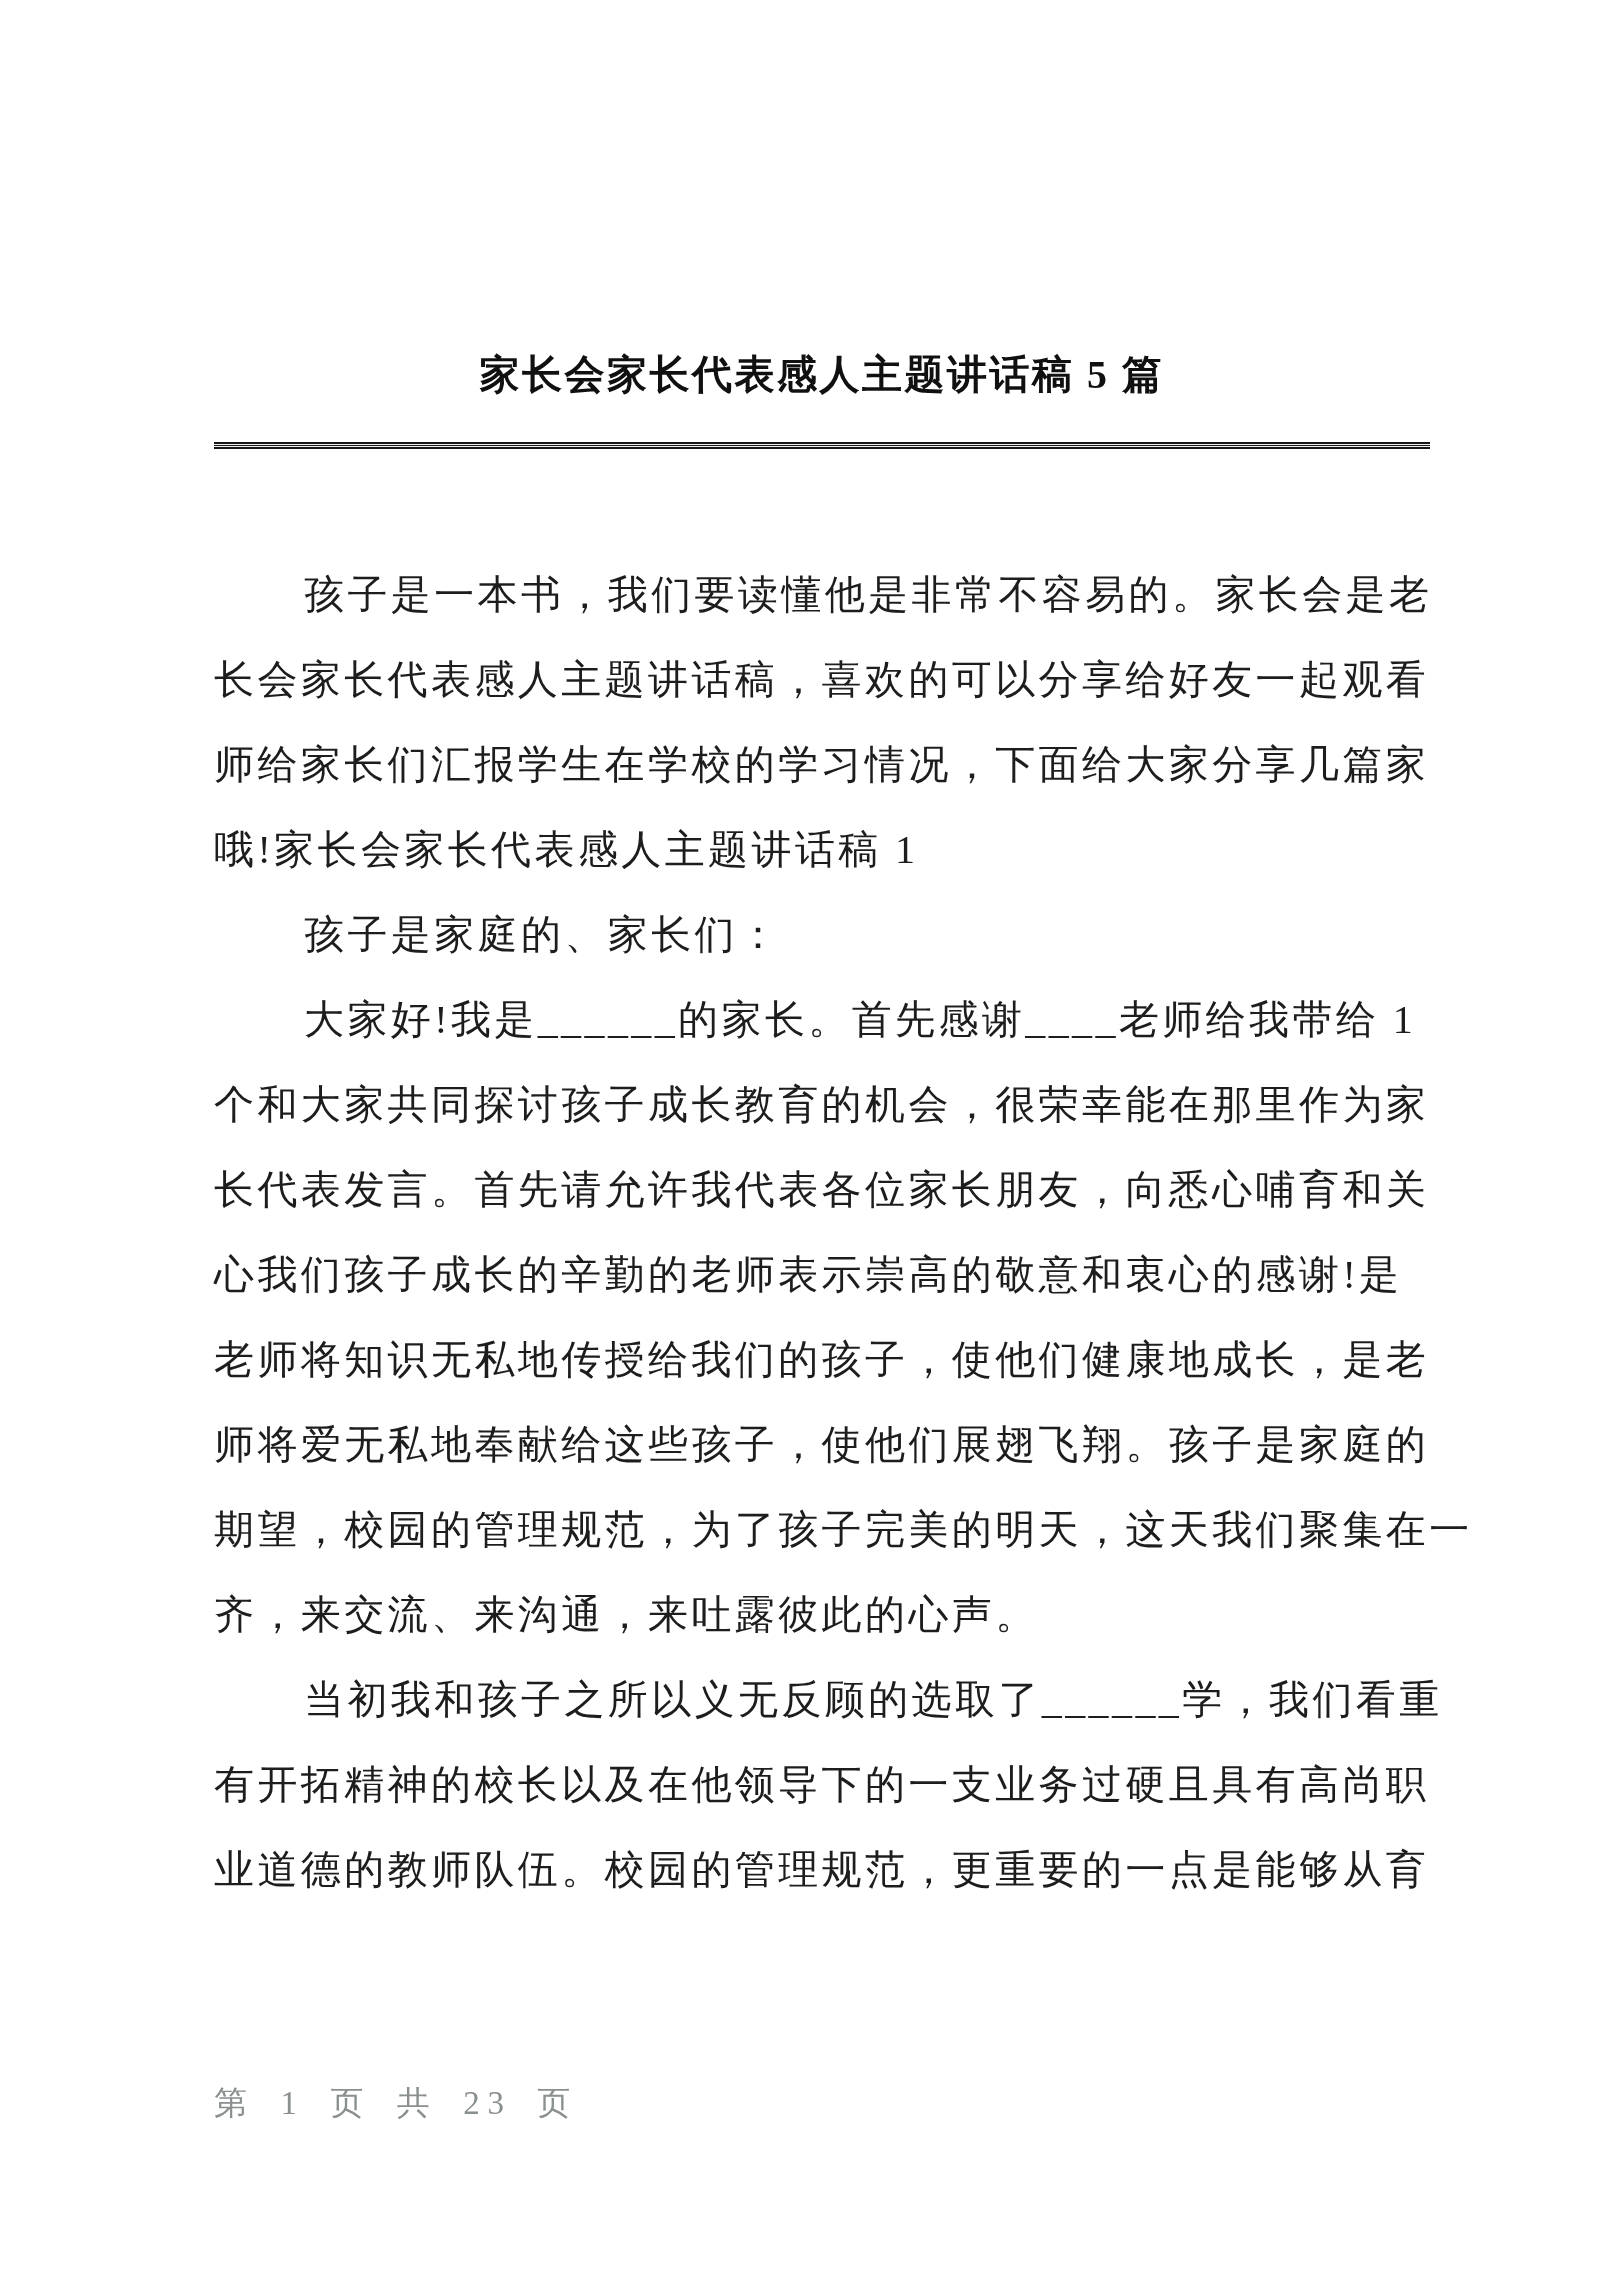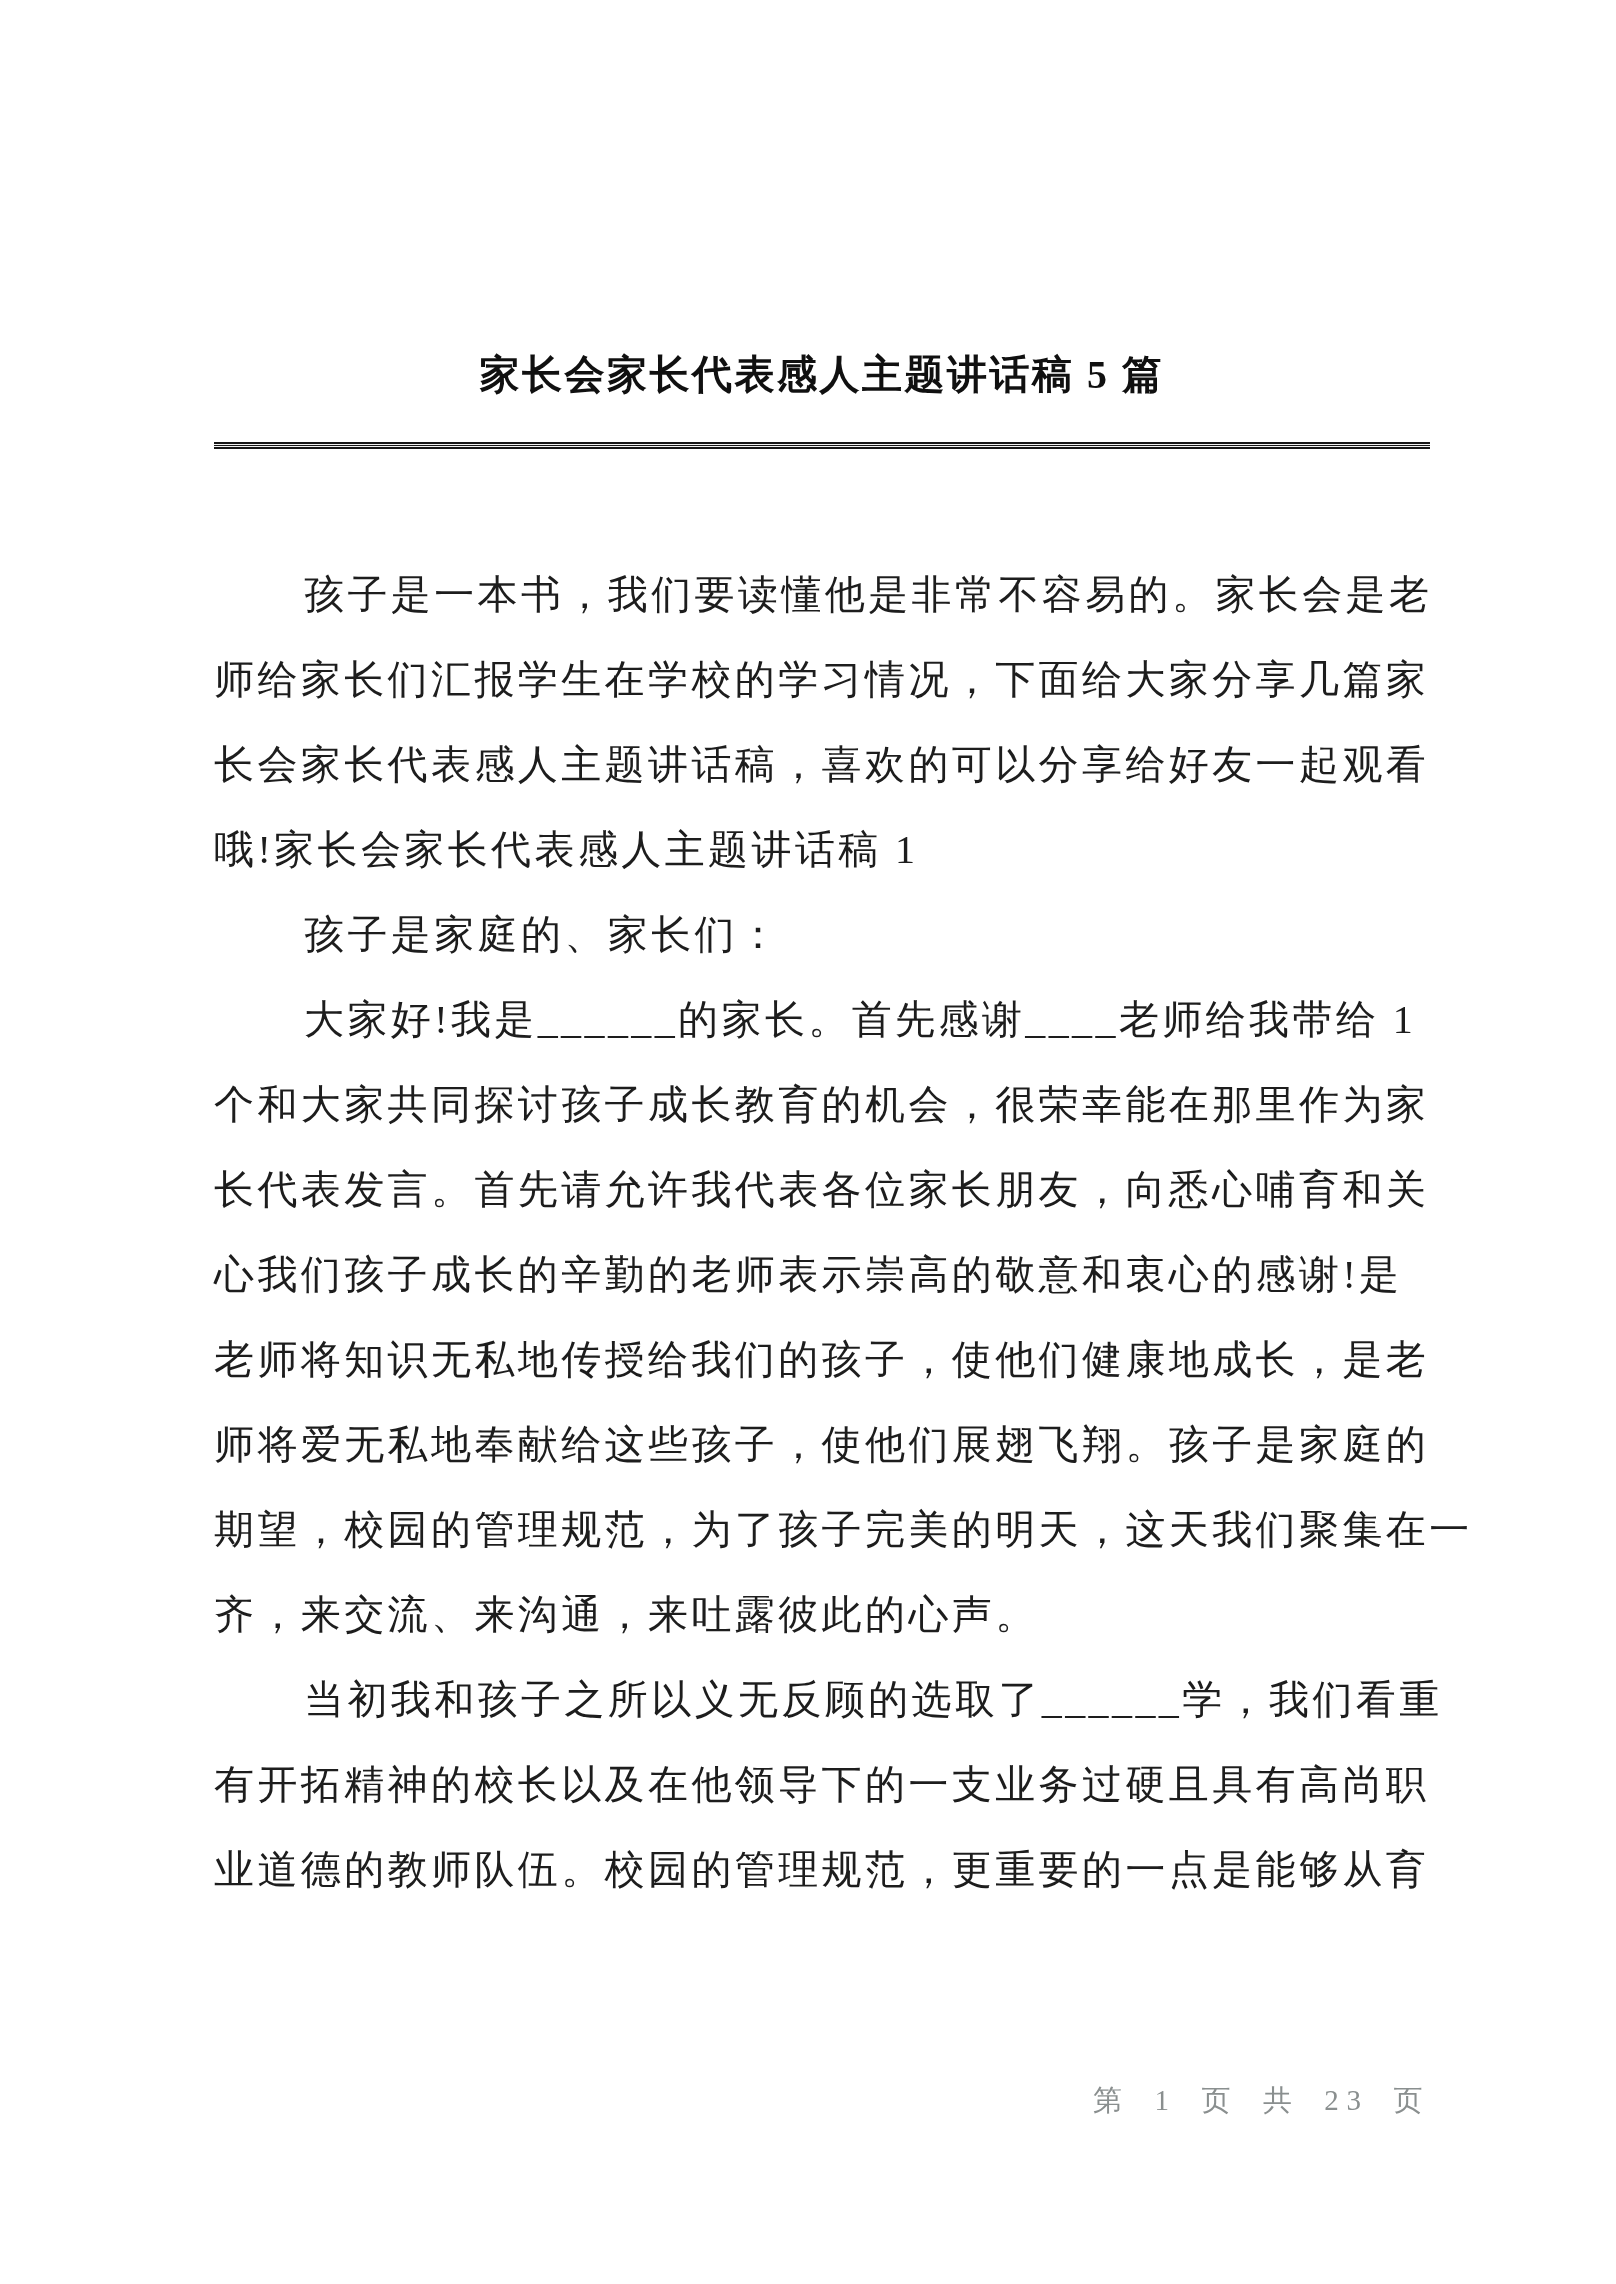--- a/index.html
+++ b/index.html
@@ -70,8 +70,8 @@
     <div class="title-rule"></div>
     <div class="doc-body" id="doc-body">
         <div class="line indent">孩子是一本书，我们要读懂他是非常不容易的。家长会是老</div>
+        <div class="line">长会家长代表感人主题讲话稿，喜欢的可以分享给好友一起观看</div>
         <div class="line">师给家长们汇报学生在学校的学习情况，下面给大家分享几篇家</div>
-        <div class="line">长会家长代表感人主题讲话稿，喜欢的可以分享给好友一起观看</div>
         <div class="line">哦!家长会家长代表感人主题讲话稿 1</div>
         <div class="line indent">孩子是家庭的、家长们：</div>
         <div class="line indent">大家好!我是______的家长。首先感谢____老师给我带给 1</div>

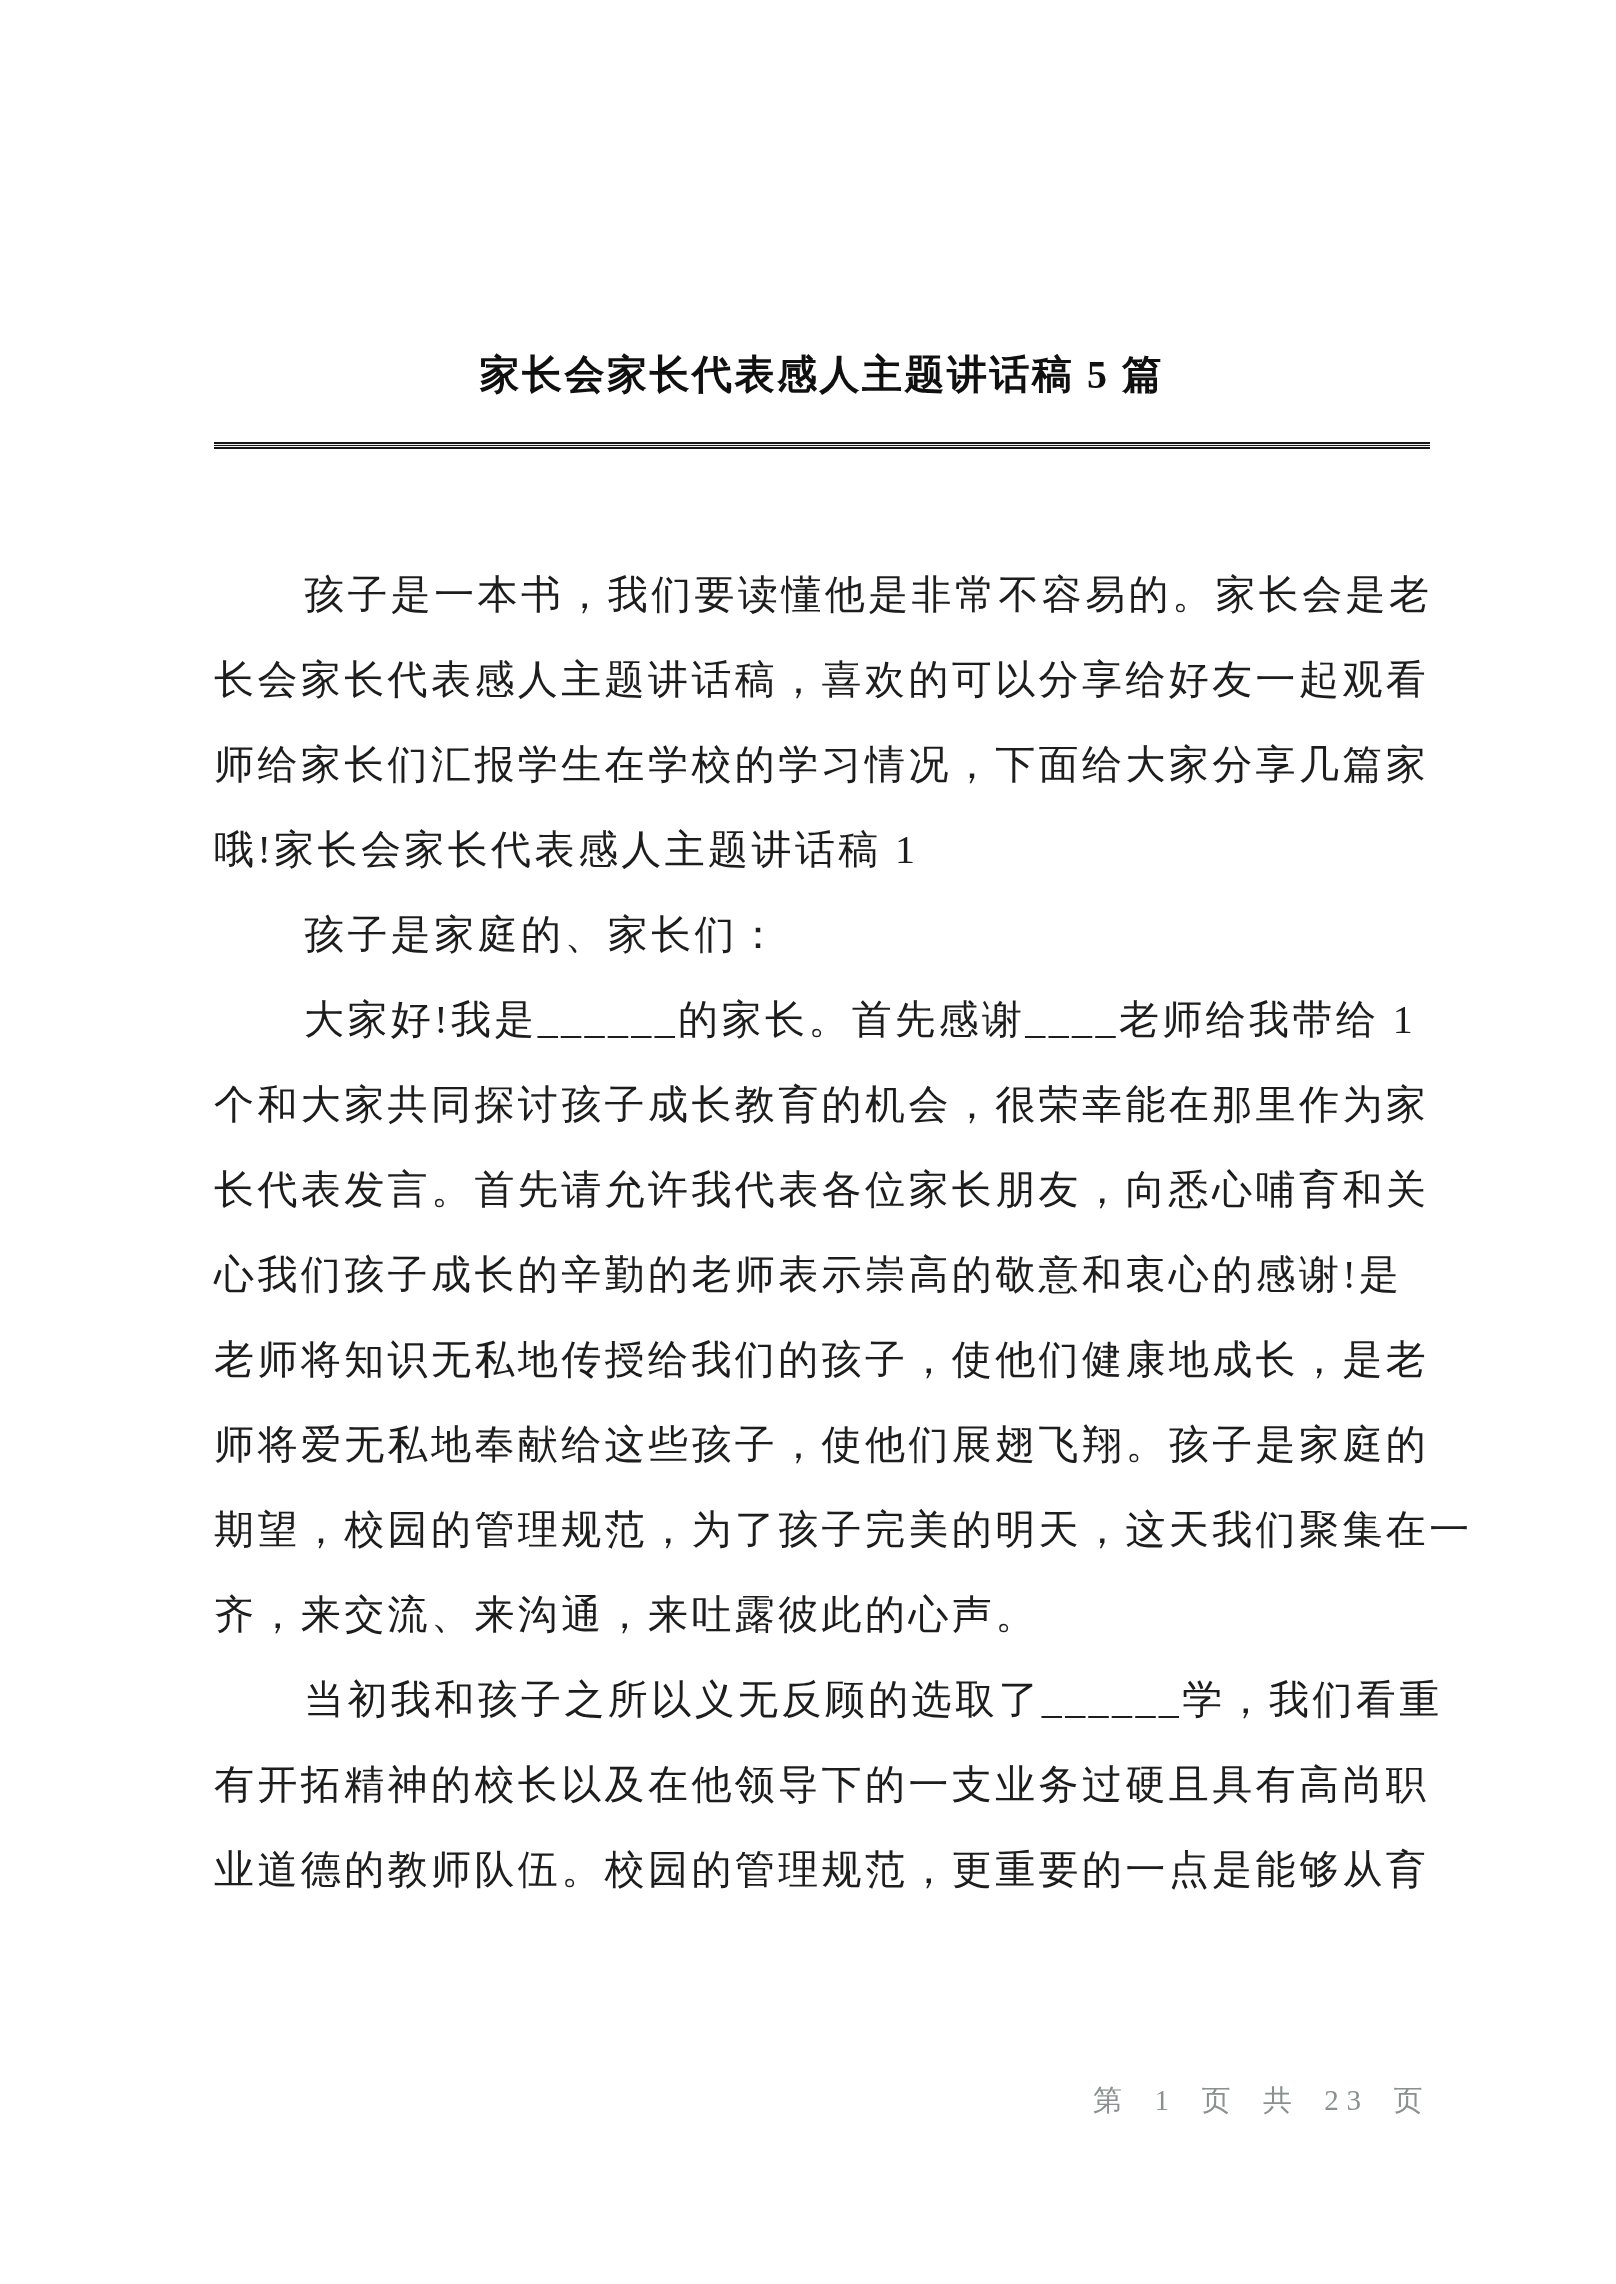--- a/index.html
+++ b/index.html
@@ -54,8 +54,8 @@
     left: 214px;
     width: 1216px;
     top: 2081px;
-    text-align: right;
-    font-size: 29px;
+    text-align: left;
+    font-size: 33px;
     letter-spacing: 7.6px;
     word-spacing: 10px;
     color: #8a8f8f;

